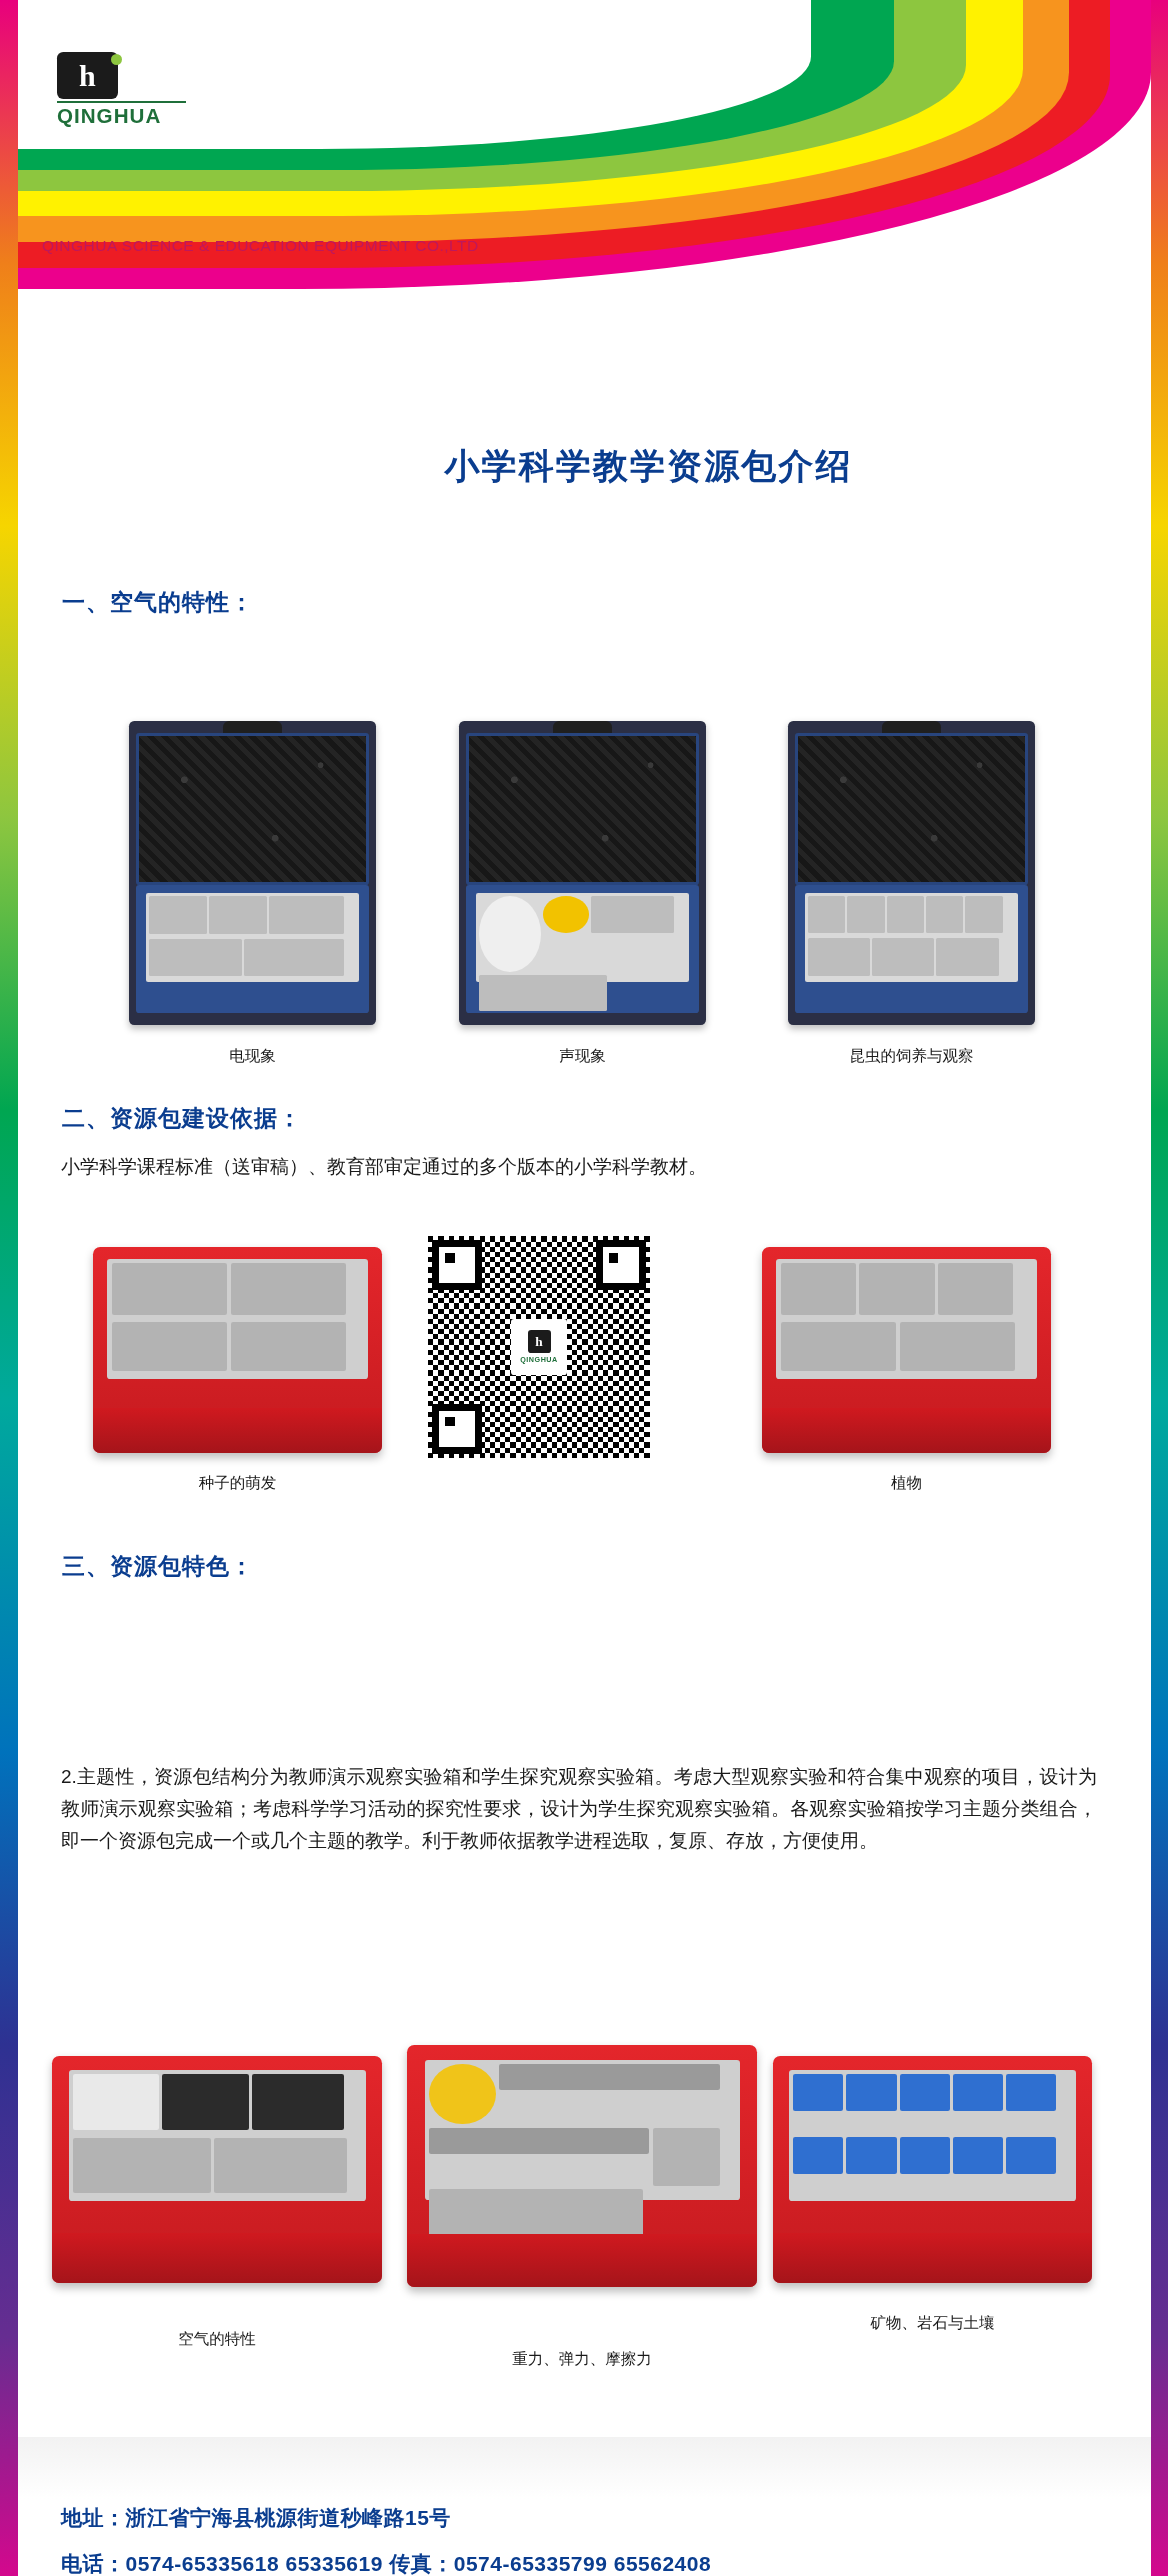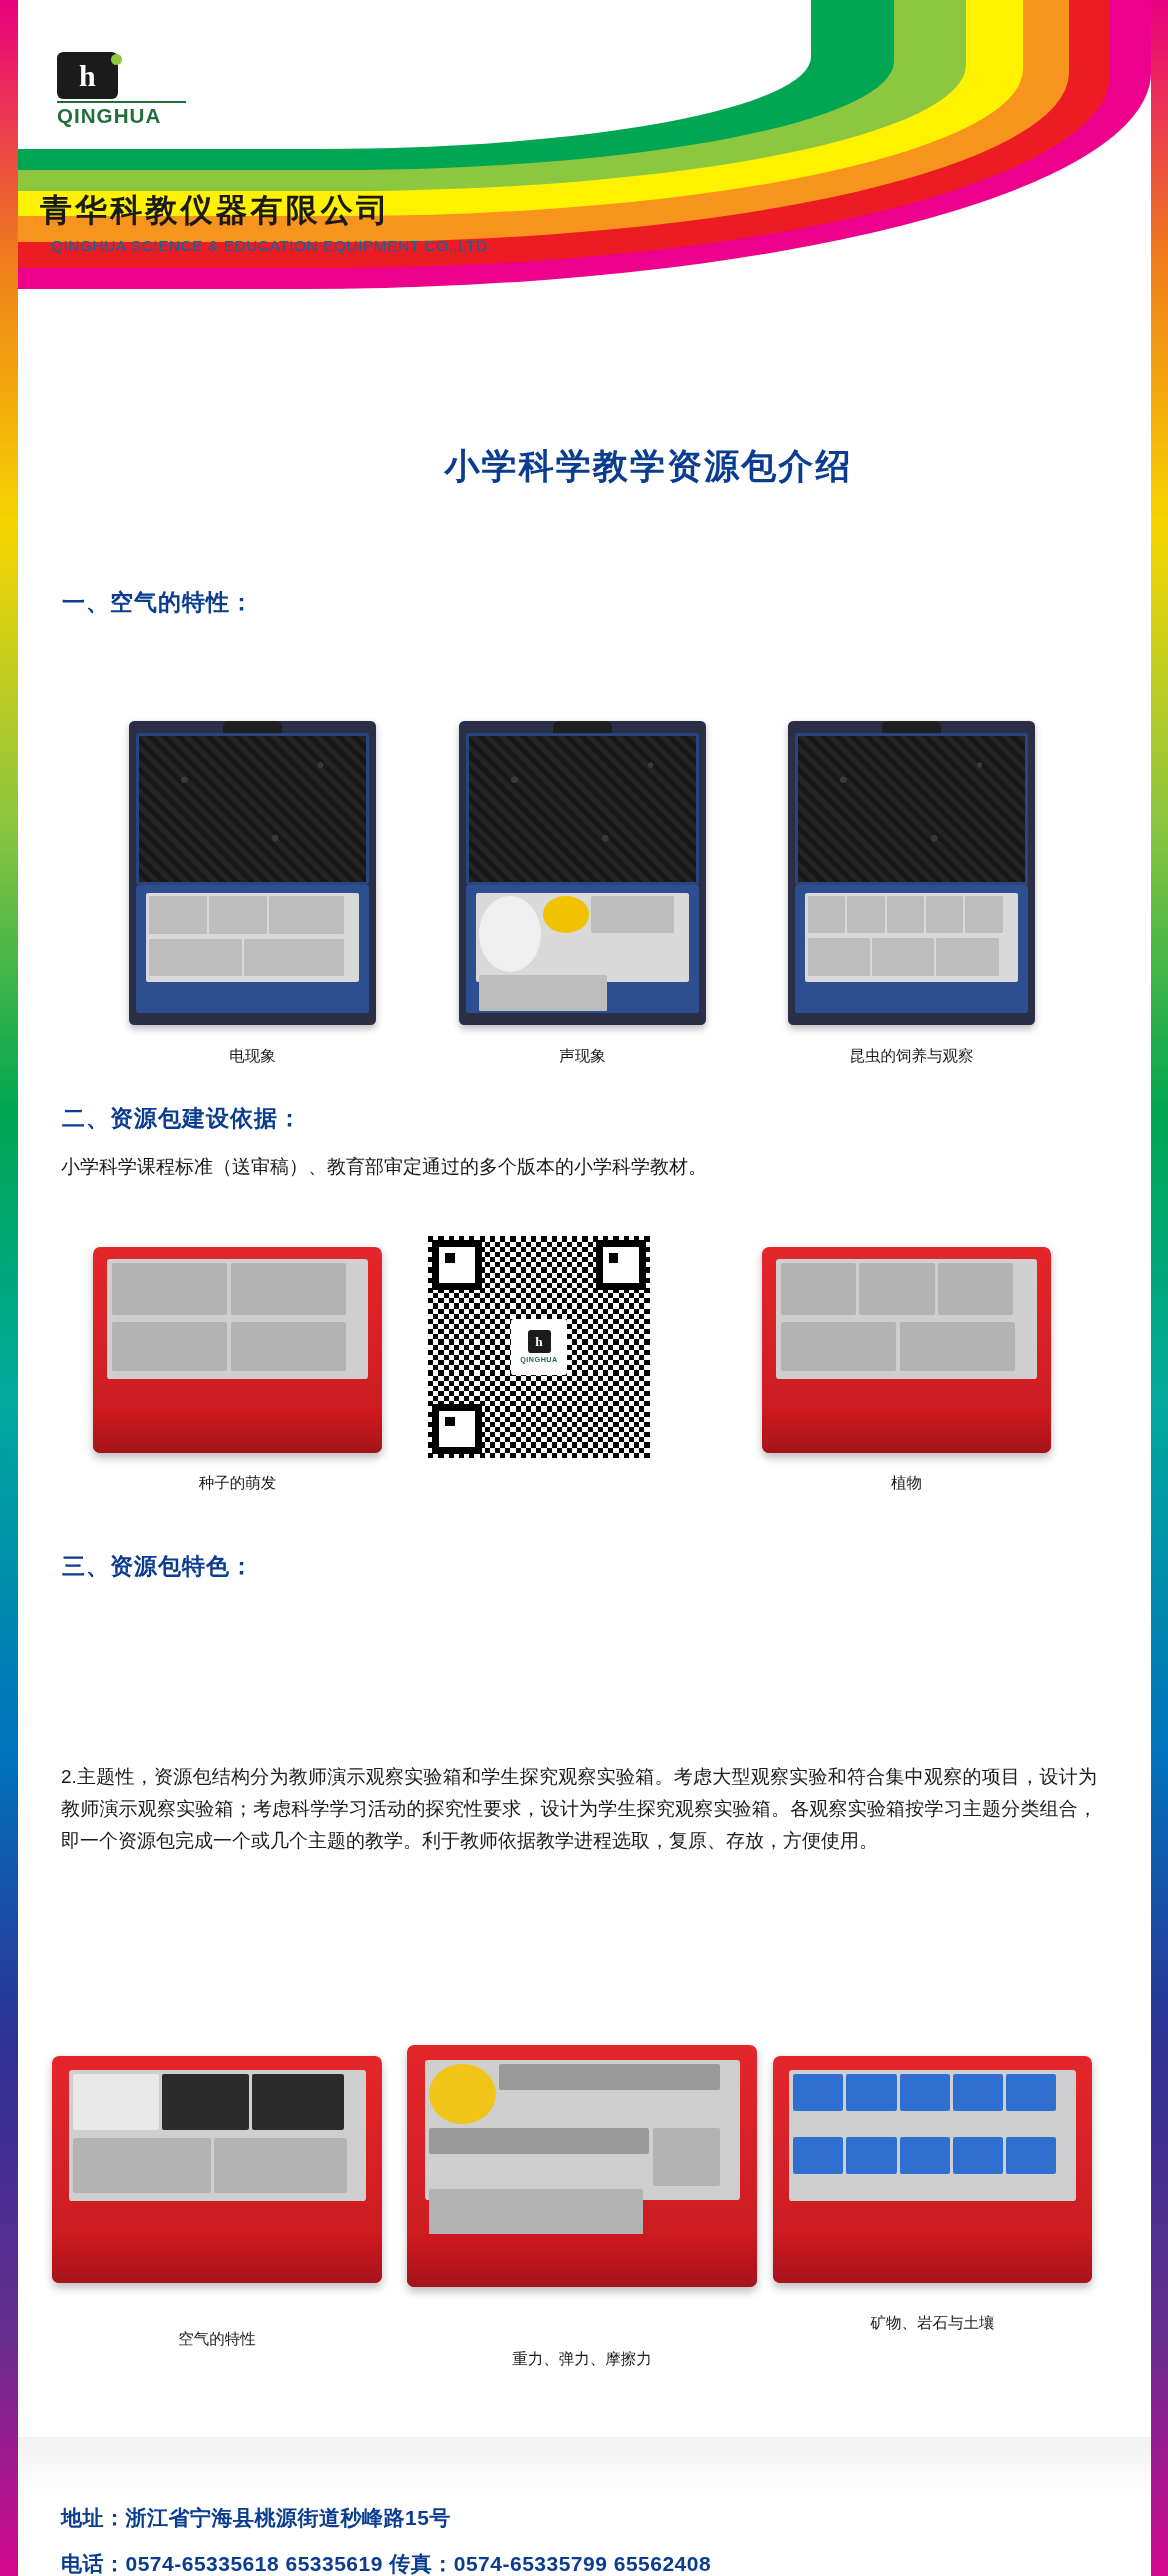--- a/index.html
+++ b/index.html
@@ -356,7 +356,6 @@
     <div class="logo-text">QINGHUA</div>
   </div>
 
-  <div class="company-cn">青华科教仪器有限公司</div>
   <div class="company-en">QINGHUA SCIENCE &amp; EDUCATION EQUIPMENT CO.,LTD</div>
 
   <div class="main-title">小学科学教学资源包介绍</div>

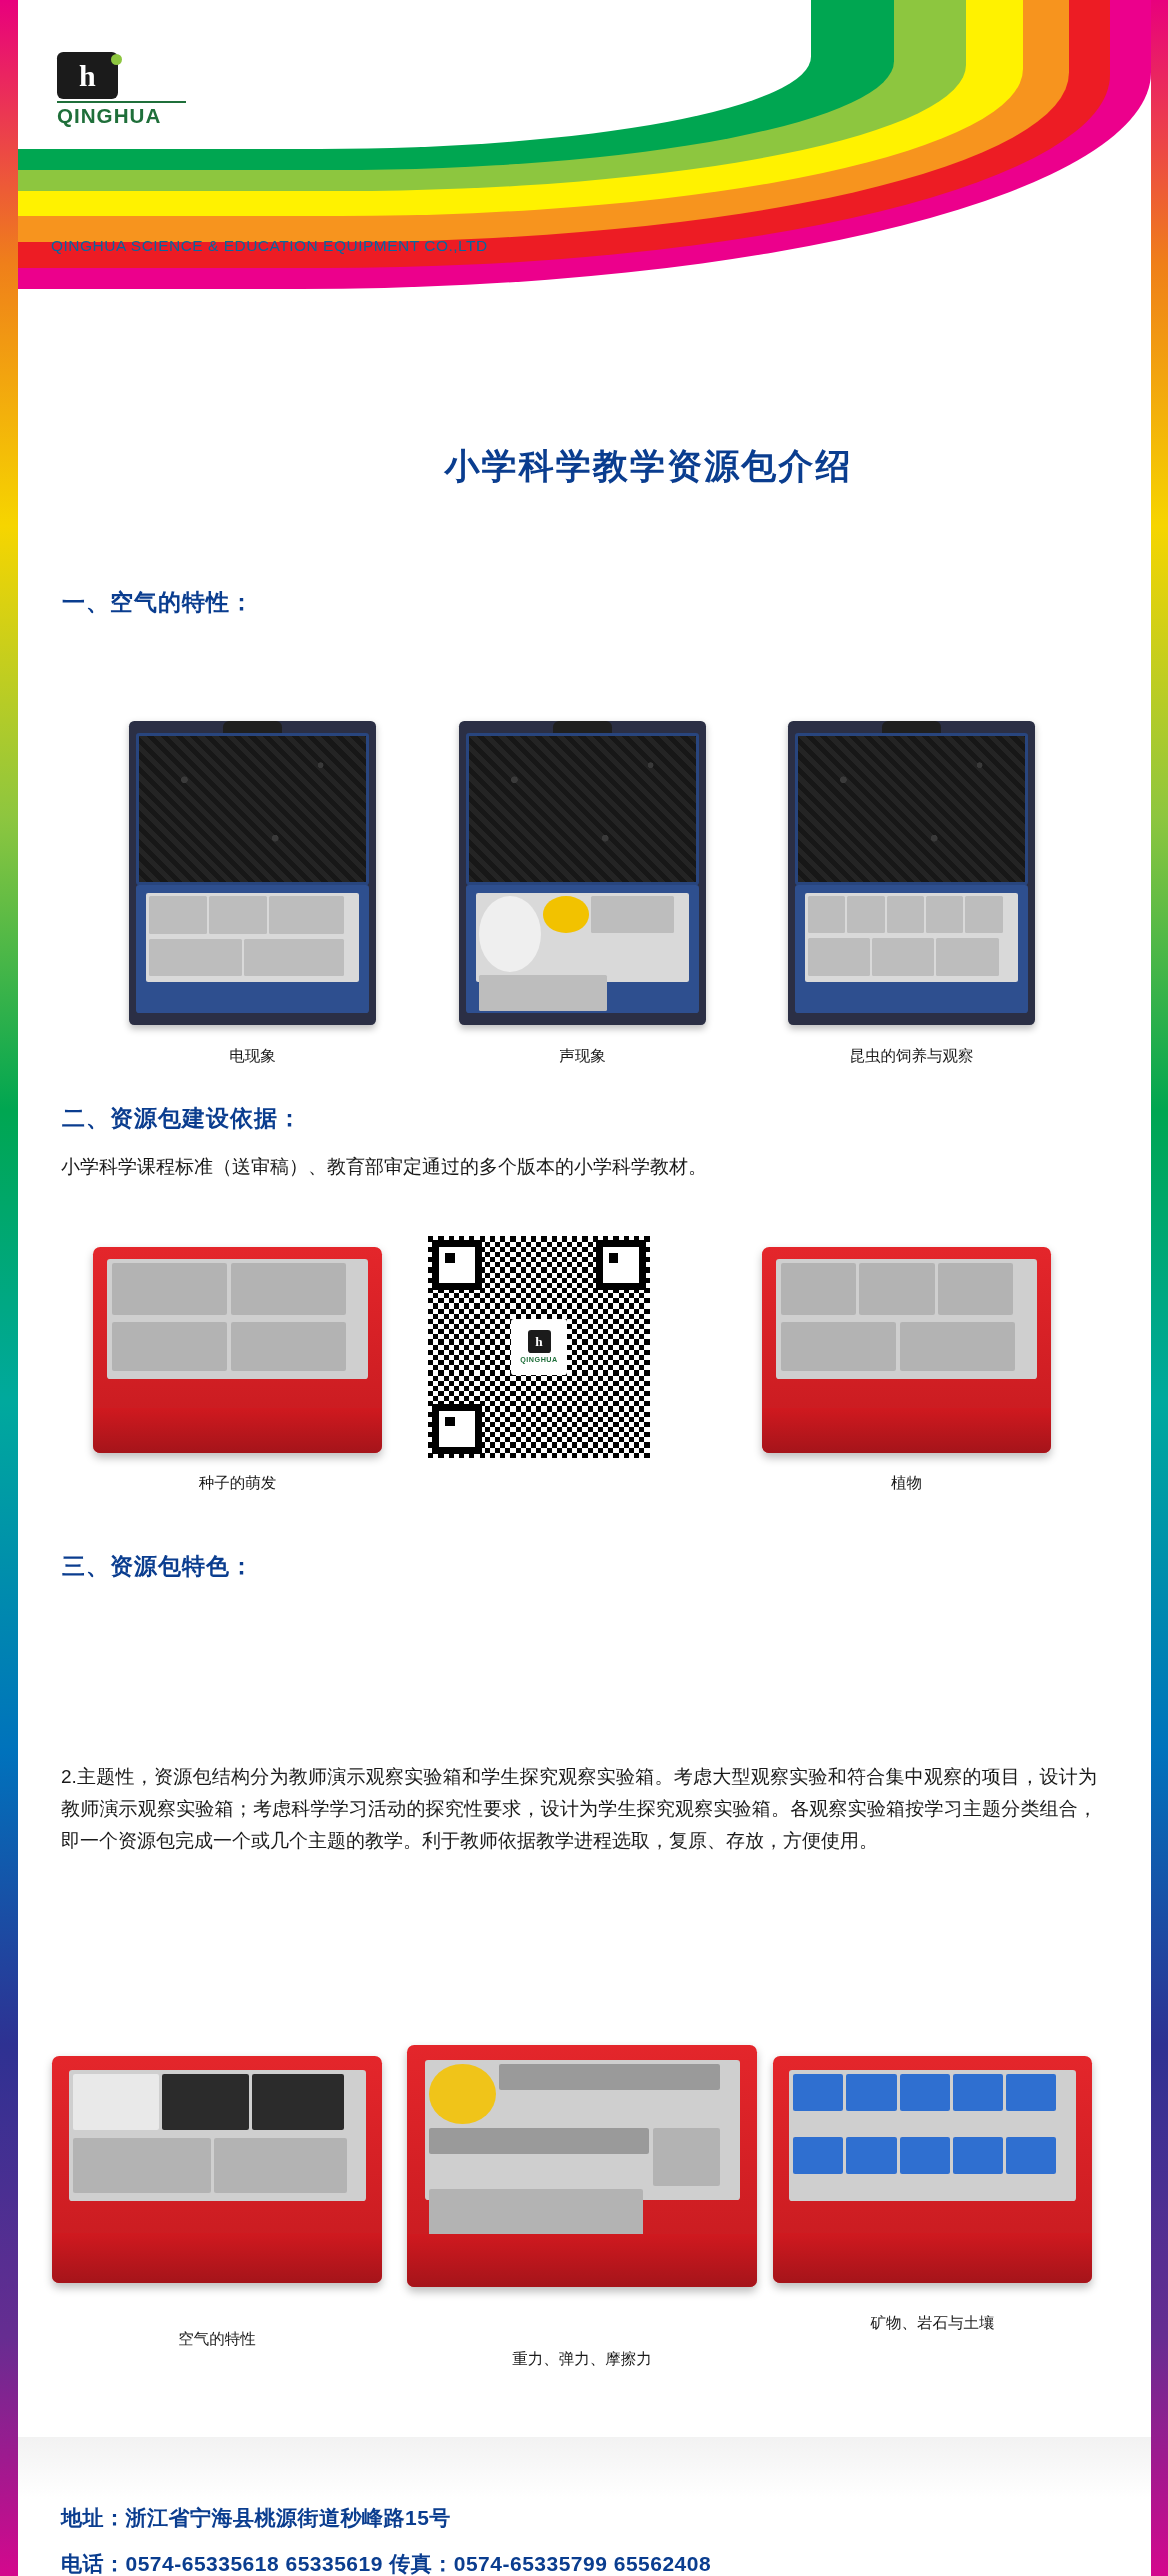--- a/index.html
+++ b/index.html
@@ -124,10 +124,10 @@
   }
   .company-en {
     position: absolute;
-    left: 51px;
+    left: 42px;
     top: 237px;
     font-size: 15.5px;
-    color: #0369a1;
+    color: #be185d;
     letter-spacing: 0.5px;
     text-align: center;
   }

